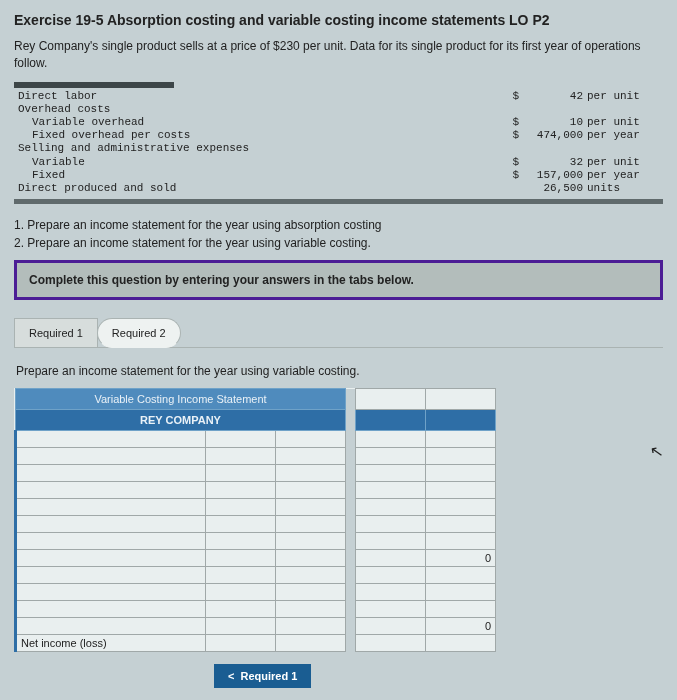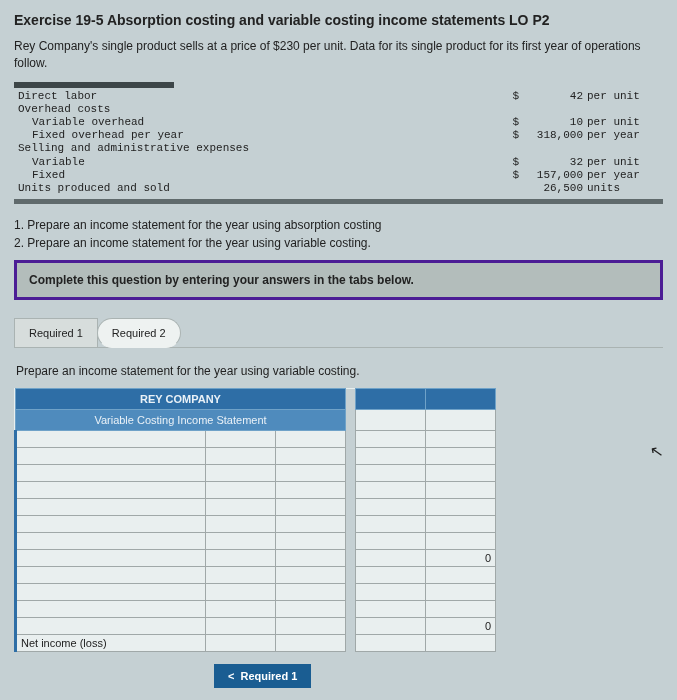--- a/index.html
+++ b/index.html
@@ -148,7 +148,7 @@
       <td class="unit">per unit</td>
     </tr>
     <tr>
-      <td class="indent">Fixed overhead per year</td>
+      <td class="indent">Fixed overhead per costs</td>
       <td class="cur">$</td>
       <td class="amt">318,000</td>
       <td class="unit">per year</td>

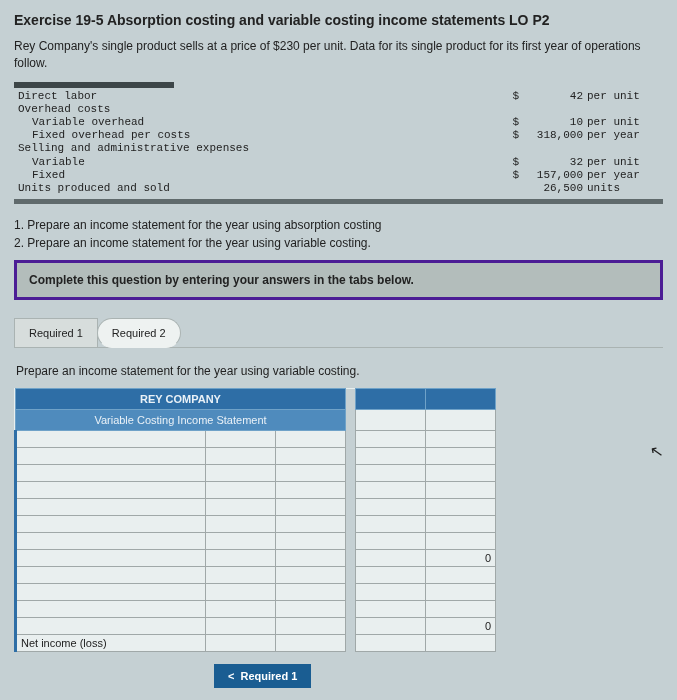--- a/index.html
+++ b/index.html
@@ -150,7 +150,7 @@
     <tr>
       <td class="indent">Fixed overhead per costs</td>
       <td class="cur">$</td>
-      <td class="amt">318,000</td>
+      <td class="amt">474,000</td>
       <td class="unit">per year</td>
     </tr>
     <tr>

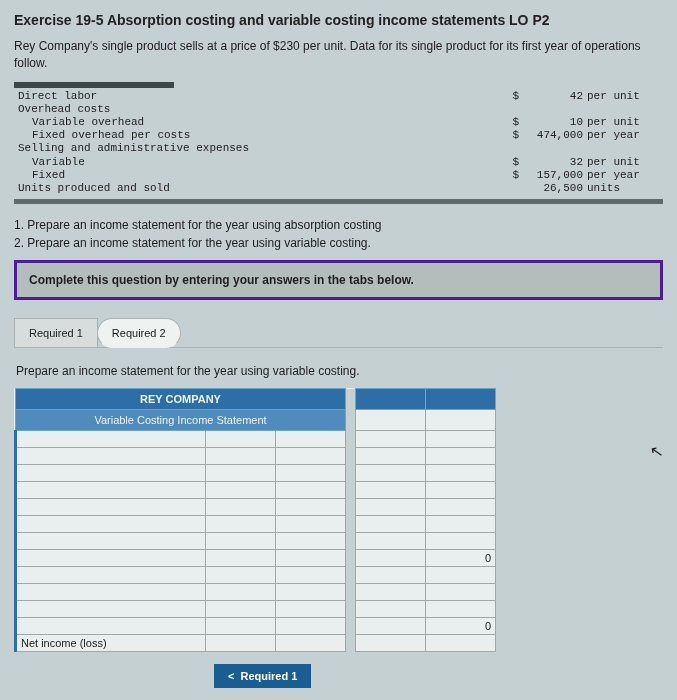--- a/index.html
+++ b/index.html
@@ -172,7 +172,7 @@
       <td class="unit">per year</td>
     </tr>
     <tr>
-      <td>Units produced and sold</td>
+      <td>Direct produced and sold</td>
       <td class="cur"></td>
       <td class="amt">26,500</td>
       <td class="unit">units</td>

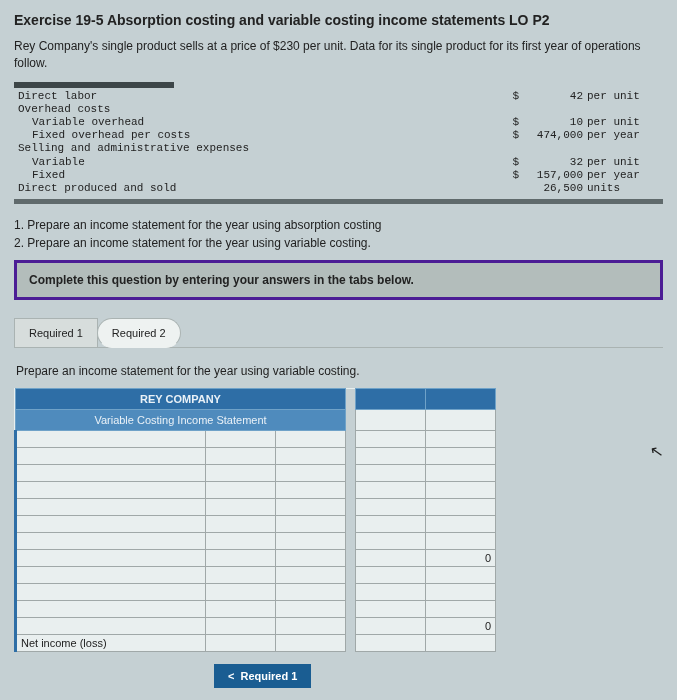--- a/index.html
+++ b/index.html
@@ -202,18 +202,18 @@
     <table class="ws">
       <tbody>
             <tr>
+        <th class="sub" colspan="3">Variable Costing Income Statement</th>
+        <td style="border:none;background:#c5d0d3;"></td>
+        <td class="col-d"></td>
+        <td class="col-e"></td>
+      </tr>
+      <tr>
         <th class="hdr" colspan="3">REY COMPANY</th>
         <td class="spacer-col" style="border:none;background:#c5d0d3;"></td>
         <th class="hdr col-d"></th>
         <th class="hdr col-e"></th>
       </tr>
       <tr>
-        <th class="sub" colspan="3">Variable Costing Income Statement</th>
-        <td style="border:none;background:#c5d0d3;"></td>
-        <td class="col-d"></td>
-        <td class="col-e"></td>
-      </tr>
-      <tr>
               <td class="side col-a"></td>
               <td class="col-b"></td>
               <td class="col-c"></td>

